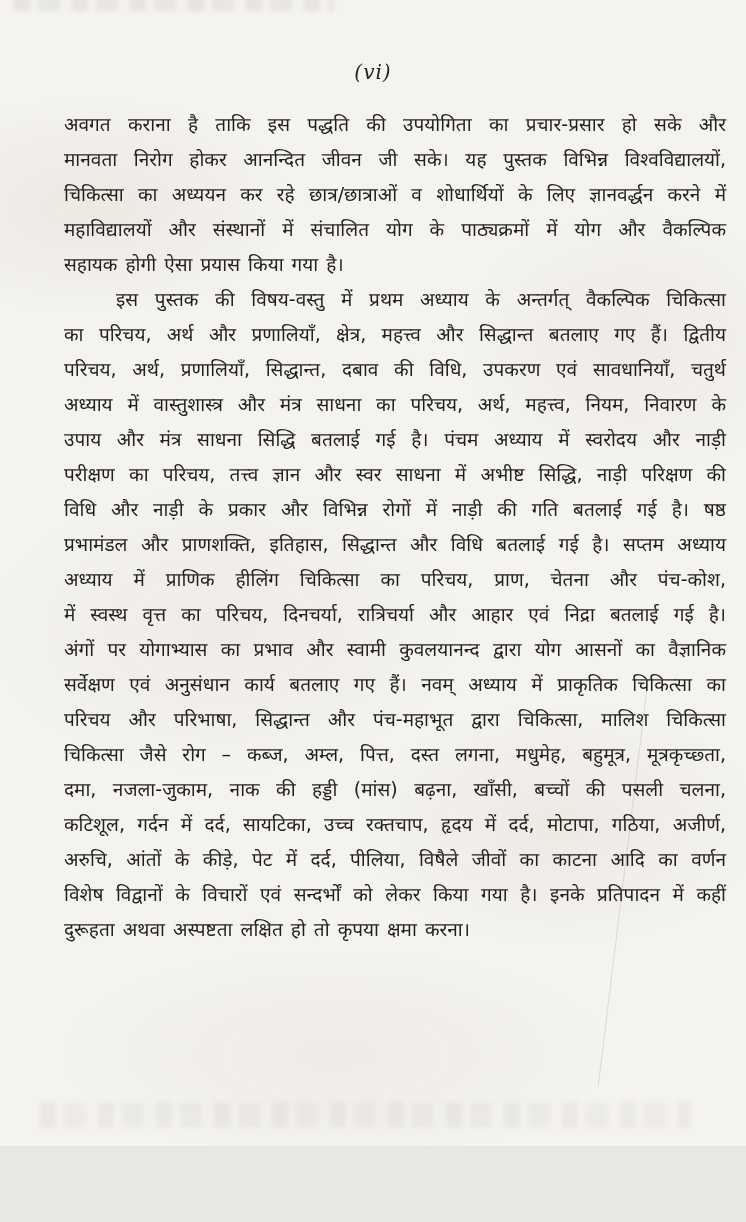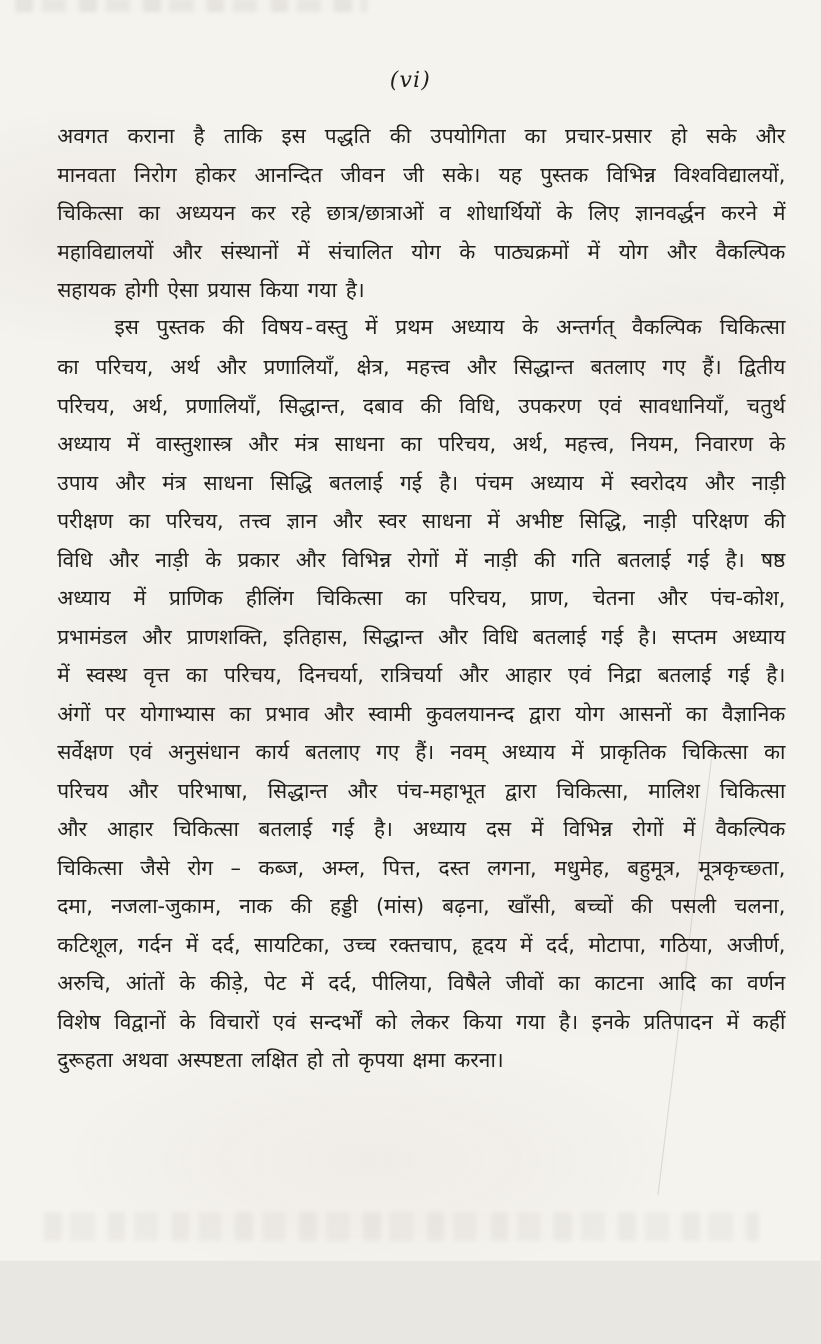--- a/index.html
+++ b/index.html
@@ -61,7 +61,7 @@
   }
   .text-block{
     position:absolute;
-    left:52px;top:107px;width:662px;
+    left:64px;top:107px;width:662px;
   }
   .line{
     font-size:19px;

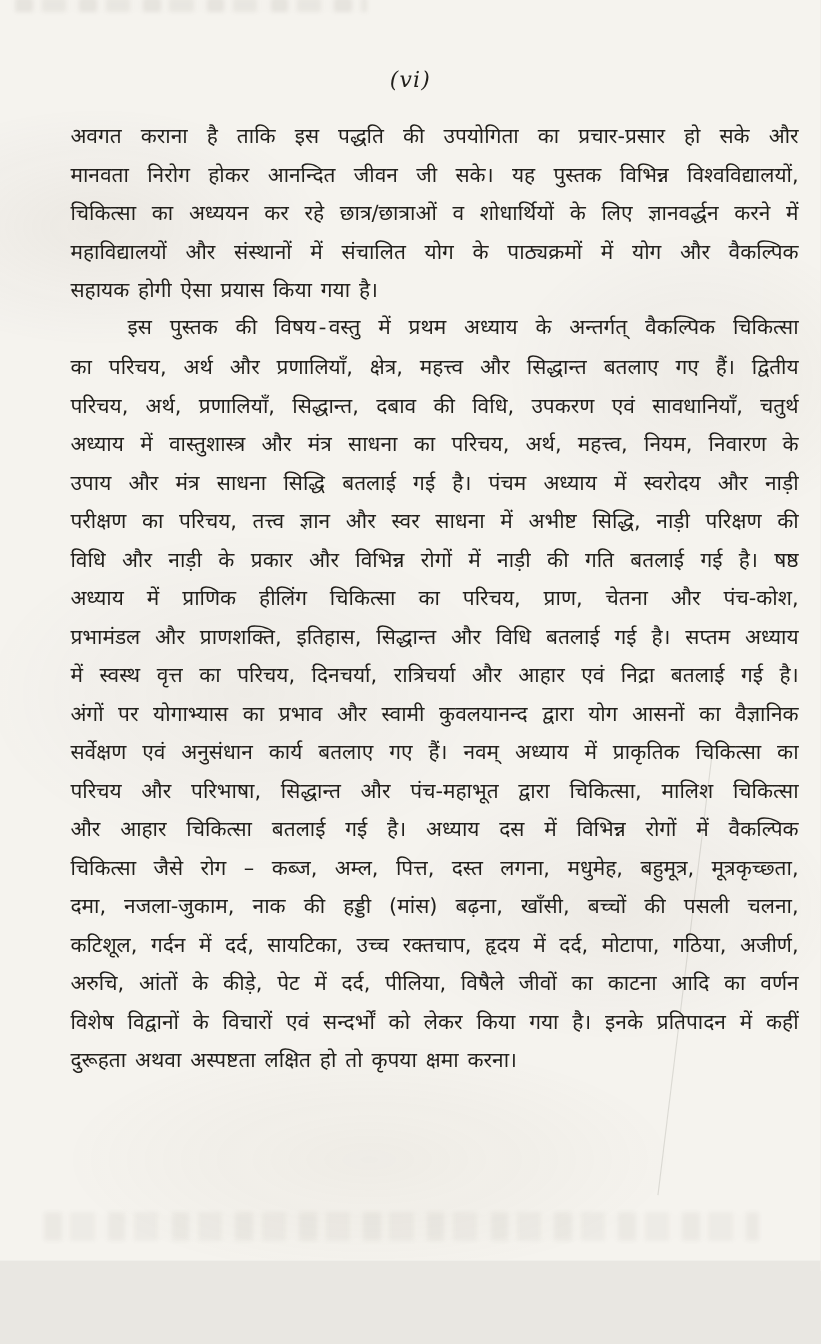--- a/index.html
+++ b/index.html
@@ -71,7 +71,7 @@
     text-align-last:justify;
     word-spacing:2px;
   }
-  .line.indent{ text-indent:52px;font-family:Liberation Mono, monospace; }
+  .line.indent{ text-indent:52px; }
   .line.para-end{ text-align-last:left; }
 </style>
 </head>

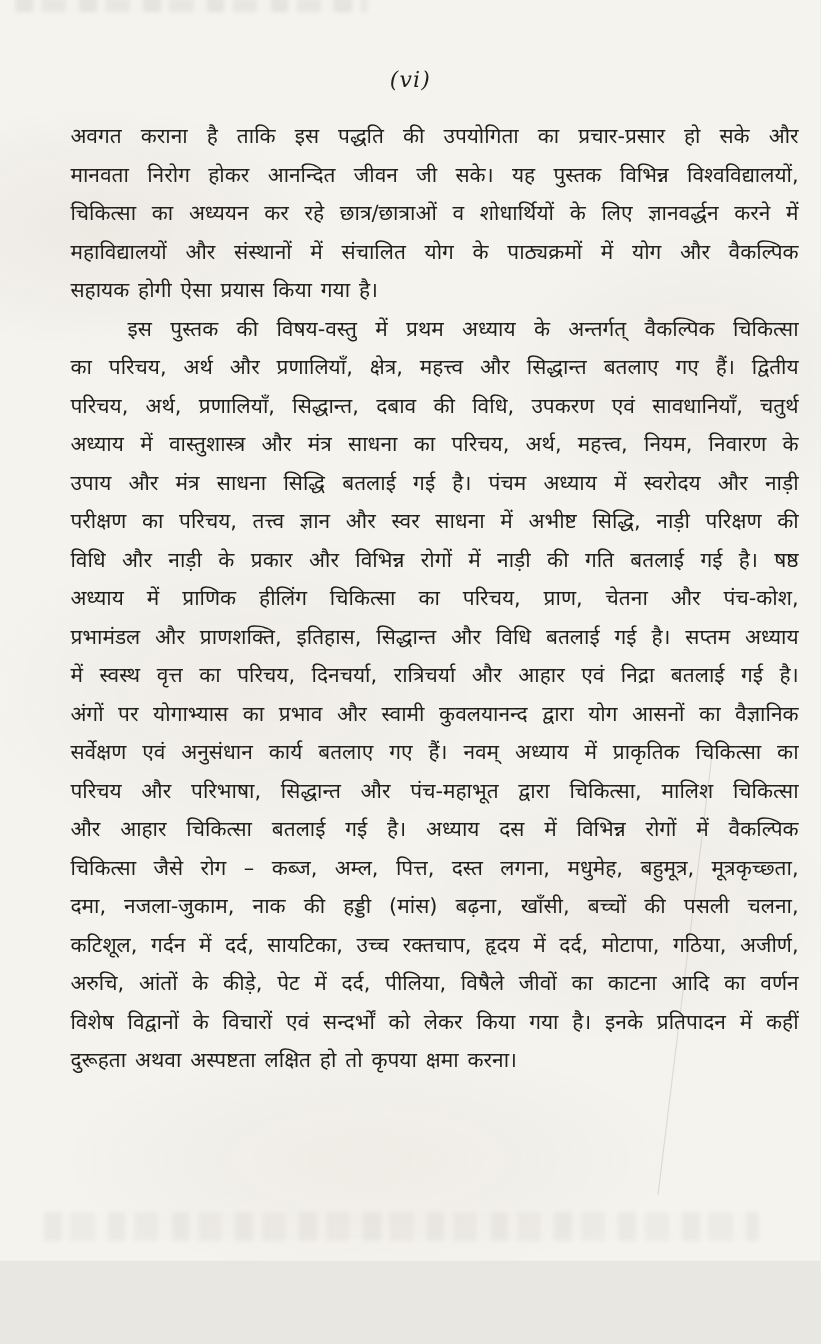--- a/index.html
+++ b/index.html
@@ -100,8 +100,8 @@
     <div class="line">उपाय और मंत्र साधना सिद्धि बतलाई गई है। पंचम अध्याय में स्वरोदय और नाड़ी</div>
     <div class="line">परीक्षण का परिचय, तत्त्व ज्ञान और स्वर साधना में अभीष्ट सिद्धि, नाड़ी परिक्षण की</div>
     <div class="line">विधि और नाड़ी के प्रकार और विभिन्न रोगों में नाड़ी की गति बतलाई गई है। षष्ठ</div>
+    <div class="line">प्रभामंडल और प्राणशक्ति, इतिहास, सिद्धान्त और विधि बतलाई गई है। सप्तम अध्याय</div>
     <div class="line">अध्याय में प्राणिक हीलिंग चिकित्सा का परिचय, प्राण, चेतना और पंच-कोश,</div>
-    <div class="line">प्रभामंडल और प्राणशक्ति, इतिहास, सिद्धान्त और विधि बतलाई गई है। सप्तम अध्याय</div>
     <div class="line">में स्वस्थ वृत्त का परिचय, दिनचर्या, रात्रिचर्या और आहार एवं निद्रा बतलाई गई है।</div>
     <div class="line">अंगों पर योगाभ्यास का प्रभाव और स्वामी कुवलयानन्द द्वारा योग आसनों का वैज्ञानिक</div>
     <div class="line">सर्वेक्षण एवं अनुसंधान कार्य बतलाए गए हैं। नवम् अध्याय में प्राकृतिक चिकित्सा का</div>

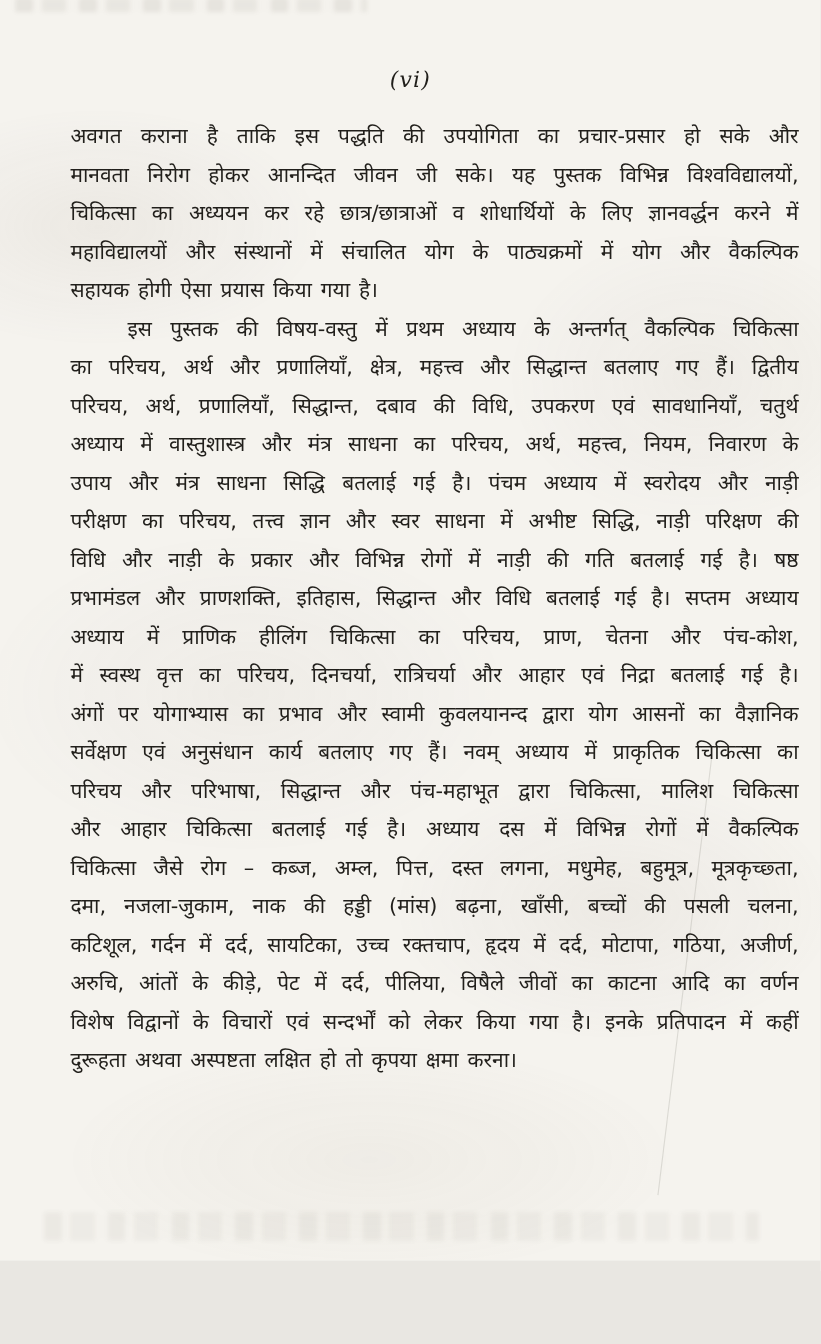--- a/index.html
+++ b/index.html
@@ -106,7 +106,6 @@
     <div class="line">अंगों पर योगाभ्यास का प्रभाव और स्वामी कुवलयानन्द द्वारा योग आसनों का वैज्ञानिक</div>
     <div class="line">सर्वेक्षण एवं अनुसंधान कार्य बतलाए गए हैं। नवम् अध्याय में प्राकृतिक चिकित्सा का</div>
     <div class="line">परिचय और परिभाषा, सिद्धान्त और पंच-महाभूत द्वारा चिकित्सा, मालिश चिकित्सा</div>
-    <div class="line">और आहार चिकित्सा बतलाई गई है। अध्याय दस में विभिन्न रोगों में वैकल्पिक</div>
     <div class="line">चिकित्सा जैसे रोग – कब्ज, अम्ल, पित्त, दस्त लगना, मधुमेह, बहुमूत्र, मूत्रकृच्छ्ता,</div>
     <div class="line">दमा, नजला-जुकाम, नाक की हड्डी (मांस) बढ़ना, खाँसी, बच्चों की पसली चलना,</div>
     <div class="line">कटिशूल, गर्दन में दर्द, सायटिका, उच्च रक्तचाप, हृदय में दर्द, मोटापा, गठिया, अजीर्ण,</div>

